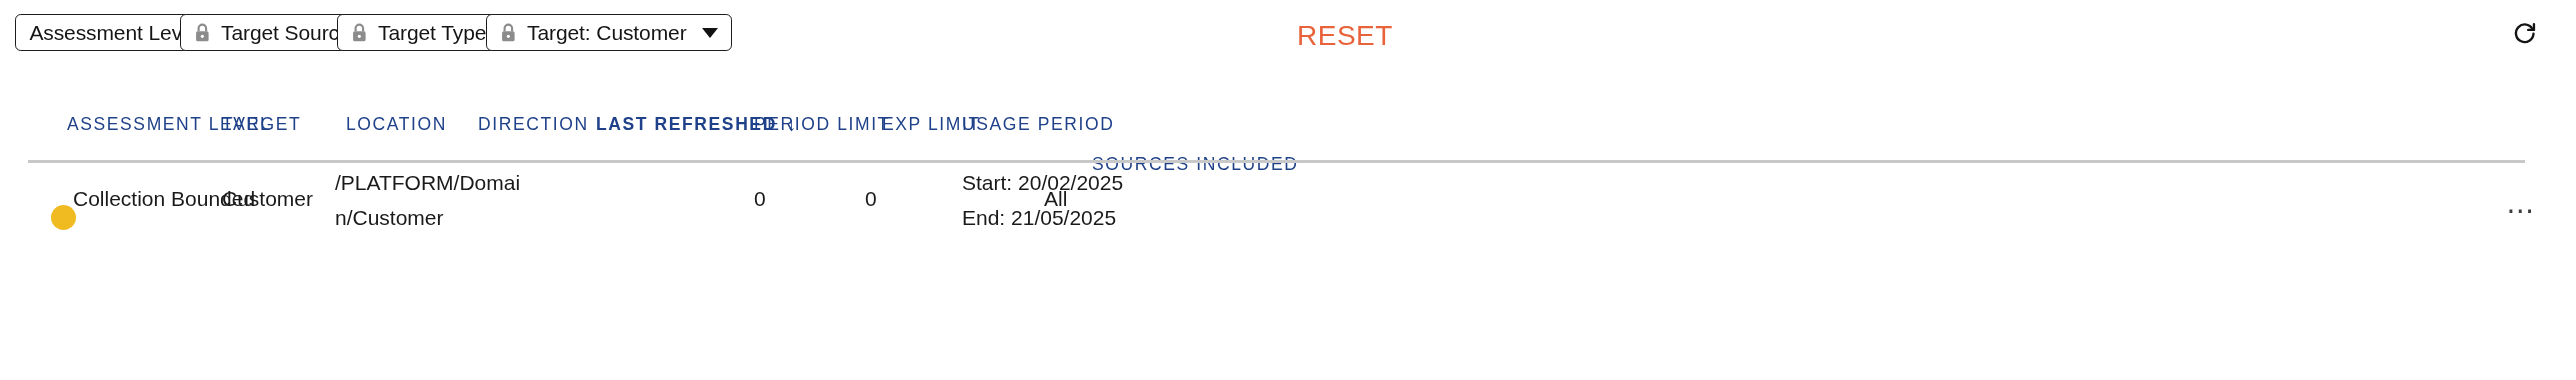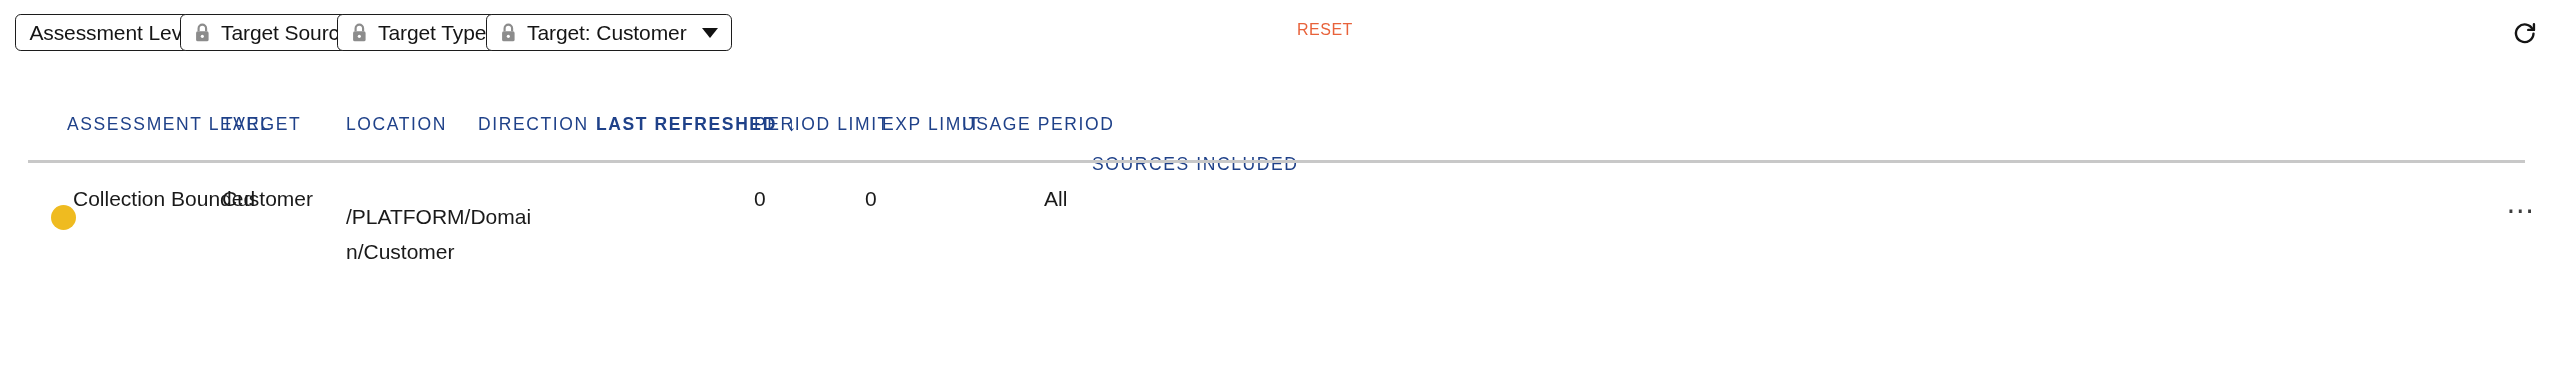--- a/index.html
+++ b/index.html
@@ -63,7 +63,7 @@
     position: absolute;
     top: 22px;
     left: 1297px;
-    font-size: 16px;
+    font-size: 28px;
     letter-spacing: 0.5px;
     color: #e8623a;
     cursor: pointer;

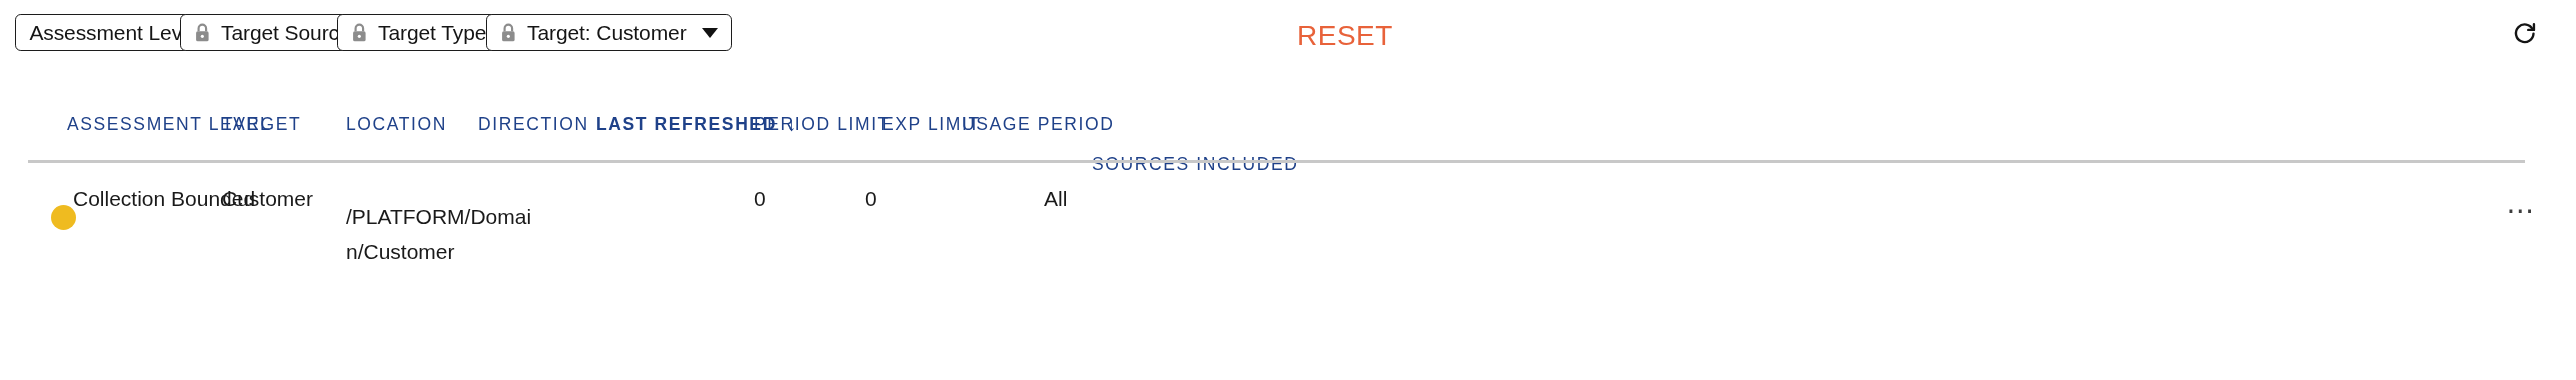--- a/index.html
+++ b/index.html
@@ -253,7 +253,7 @@
       <span class="status-dot"></span>
       <span class="cell cell-single" style="left:73px;">Collection Bounded</span>
       <span class="cell cell-single" style="left:222px;">Customer</span>
-      <span class="cell cell-multi" style="left:346px; width:117px;margin-top:34px;">/PLATFORM/Domai
+      <span class="cell cell-multi" style="left:335px; width:117px;">/PLATFORM/Domai
 n/Customer</span>
       <span class="cell cell-single" style="left:479px;"></span>
       <span class="cell cell-single" style="left:596px;"></span>

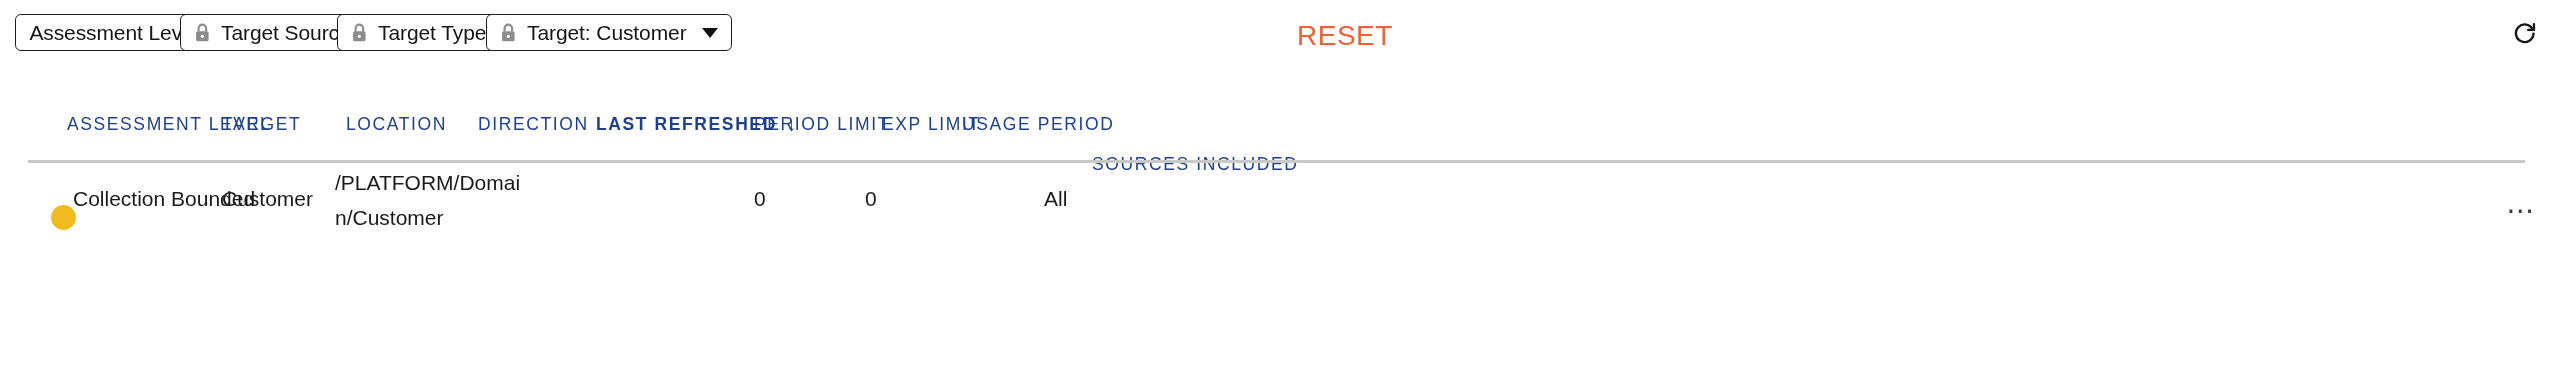--- a/index.html
+++ b/index.html
@@ -259,6 +259,8 @@
       <span class="cell cell-single" style="left:596px;"></span>
       <span class="cell cell-single" style="left:754px;">0</span>
       <span class="cell cell-single" style="left:865px;">0</span>
+      <span class="cell cell-multi" style="left:962px;">Start: 20/02/2025
+End: 21/05/2025</span>
       <span class="cell cell-single" style="left:1044px;">All</span>
       <span class="overflow-menu">⋯</span>
     </div>

